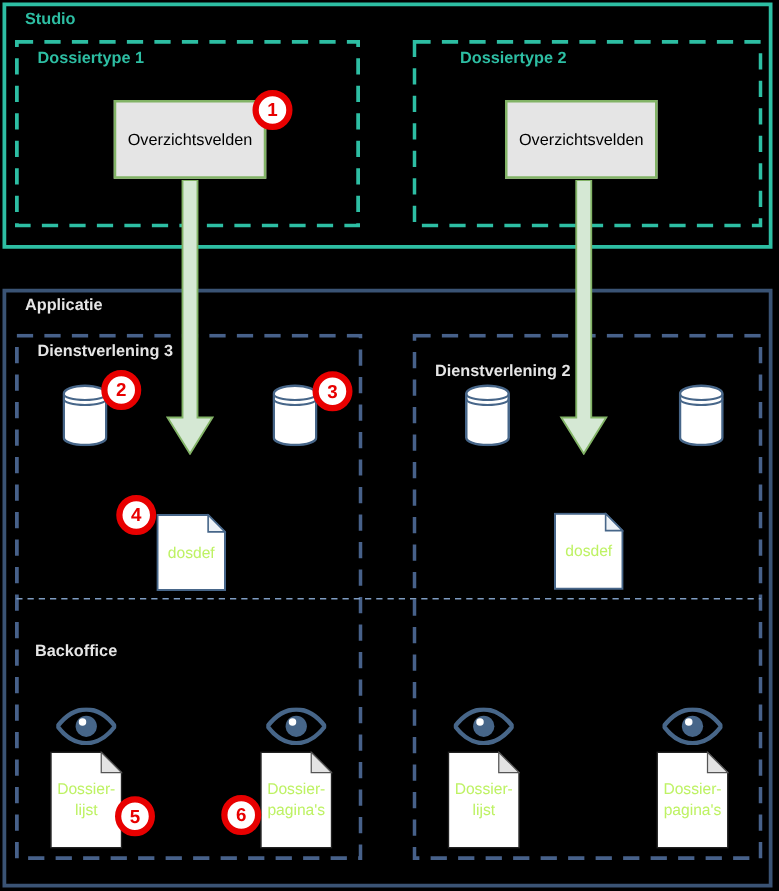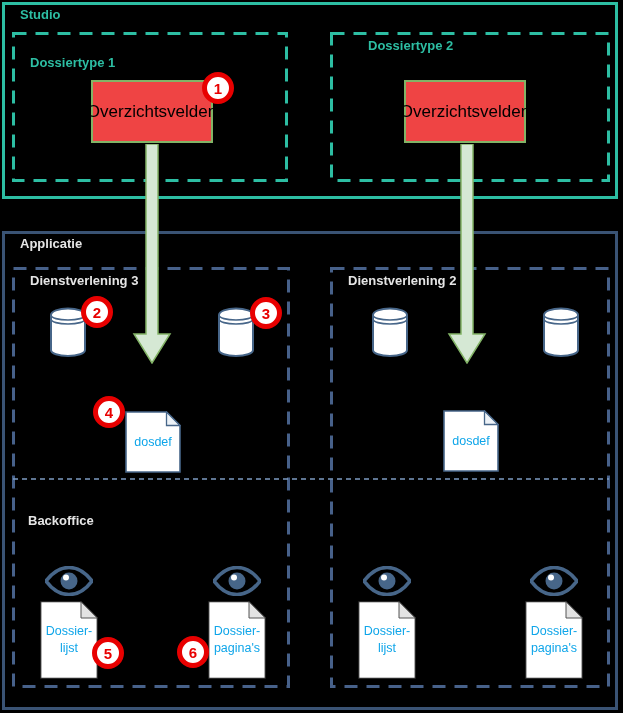--- a/index.html
+++ b/index.html
@@ -36,7 +36,7 @@
   <svg class="abs" style="left:12px;top:32px;z-index:1;" width="276" height="150">
     <rect x="1.5" y="1.5" width="273" height="147" fill="none" stroke="#2DBEA3" stroke-width="3" stroke-dasharray="13,9"></rect>
   </svg>
-  <div class="abs lbl lbl-teal" style="left:30px;top:55px;">Dossiertype 1</div>
+  <div class="abs lbl lbl-teal" style="left:30px;top:38px;">Dossiertype 1</div>
 
   <svg class="abs" style="left:330px;top:32px;z-index:1;" width="280" height="150">
     <rect x="1.5" y="1.5" width="277" height="147" fill="none" stroke="#2DBEA3" stroke-width="3" stroke-dasharray="13,9"></rect>

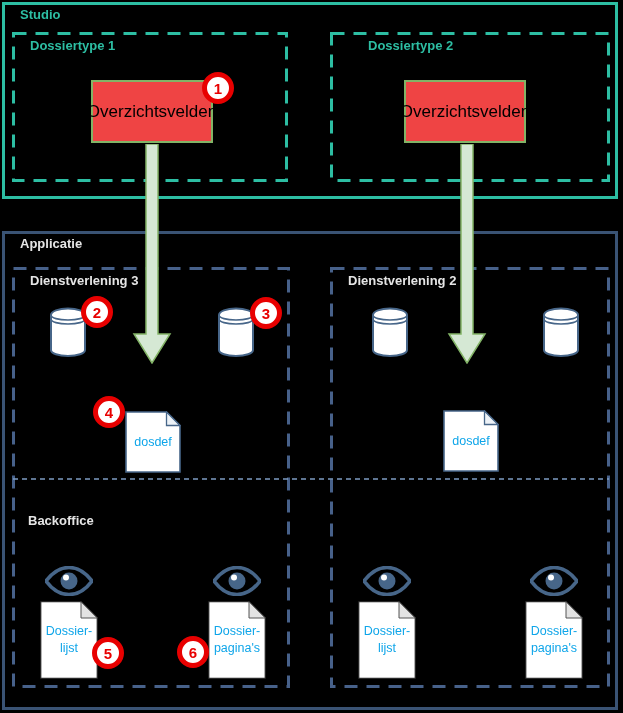--- a/index.html
+++ b/index.html
@@ -11,9 +11,9 @@
   .lbl{font-weight:bold;font-size:13px;z-index:2;white-space:nowrap;}
   .lbl-teal{color:#2DBEA3;}
   .lbl-blue{color:#e5e5e5;}
-  .green-box{background:#ef4444;border:2px solid #82B366;box-sizing:border-box;
+  .green-box{background:#e5e5e5;border:2px solid #82B366;box-sizing:border-box;
              display:flex;align-items:center;justify-content:center;
-             font-size:17px;color:#000;z-index:3;text-align:right;}
+             font-size:13px;color:#000;z-index:3;text-align:right;}
   .badge{width:32px;height:32px;border-radius:50%;background:#fff;border:5px solid #E80000;
          box-sizing:border-box;display:flex;align-items:center;justify-content:center;
          color:#E80000;font-weight:bold;font-size:15px;z-index:6;}

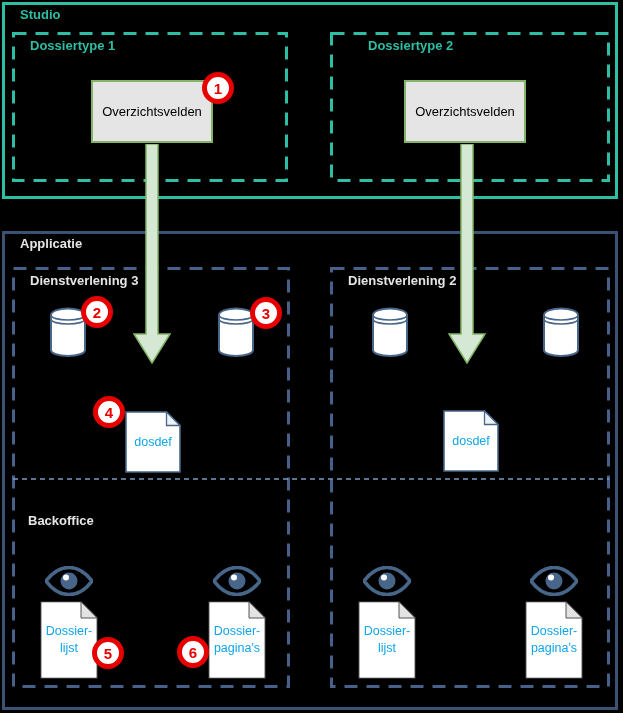--- a/index.html
+++ b/index.html
@@ -61,7 +61,7 @@
   <svg class="abs" style="left:330px;top:267px;z-index:1;" width="280" height="421">
     <rect x="1.5" y="1.5" width="277" height="418" fill="none" stroke="#47618A" stroke-width="3" stroke-dasharray="13,9"></rect>
   </svg>
-  <div class="abs lbl lbl-blue" style="left:348px;top:273px;">Dienstverlening 2</div>
+  <div class="abs lbl lbl-blue" style="left:348px;top:289px;">Dienstverlening 2</div>
 
   <svg class="abs" style="left:13px;top:478px;z-index:2;" width="596" height="2">
     <line x1="0" y1="1" x2="596" y2="1" stroke="#7E9CC2" stroke-width="1.3" stroke-dasharray="5,4"></line>

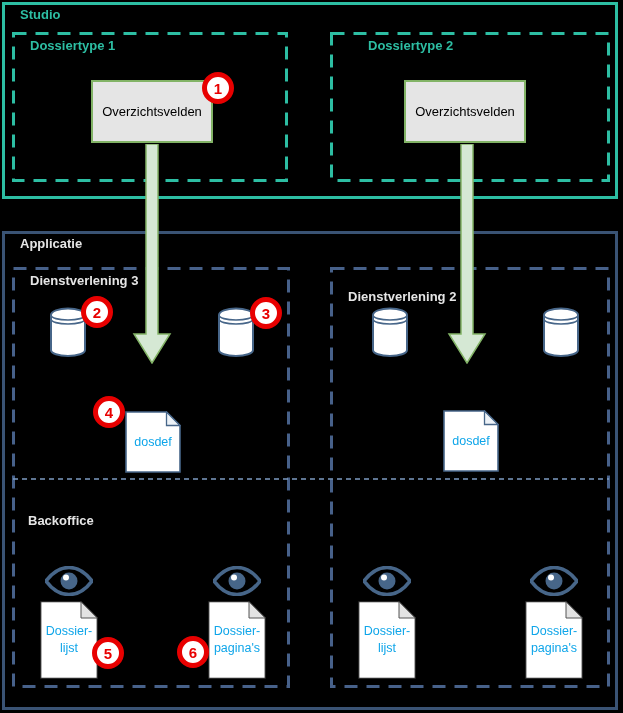--- a/index.html
+++ b/index.html
@@ -20,7 +20,7 @@
   .doc{z-index:4;}
   .doc .doc-text{position:absolute;left:0;top:0;width:100%;height:100%;
       display:flex;flex-direction:column;align-items:center;justify-content:center;
-      font-size:12.5px;color:#0ea5e9;line-height:1.35;text-align:center;}
+      font-size:12.5px;color:#bef264;line-height:1.35;text-align:center;}
   svg{display:block;}
   .icon-layer{z-index:4;}
   .arrow-layer{z-index:5;}

